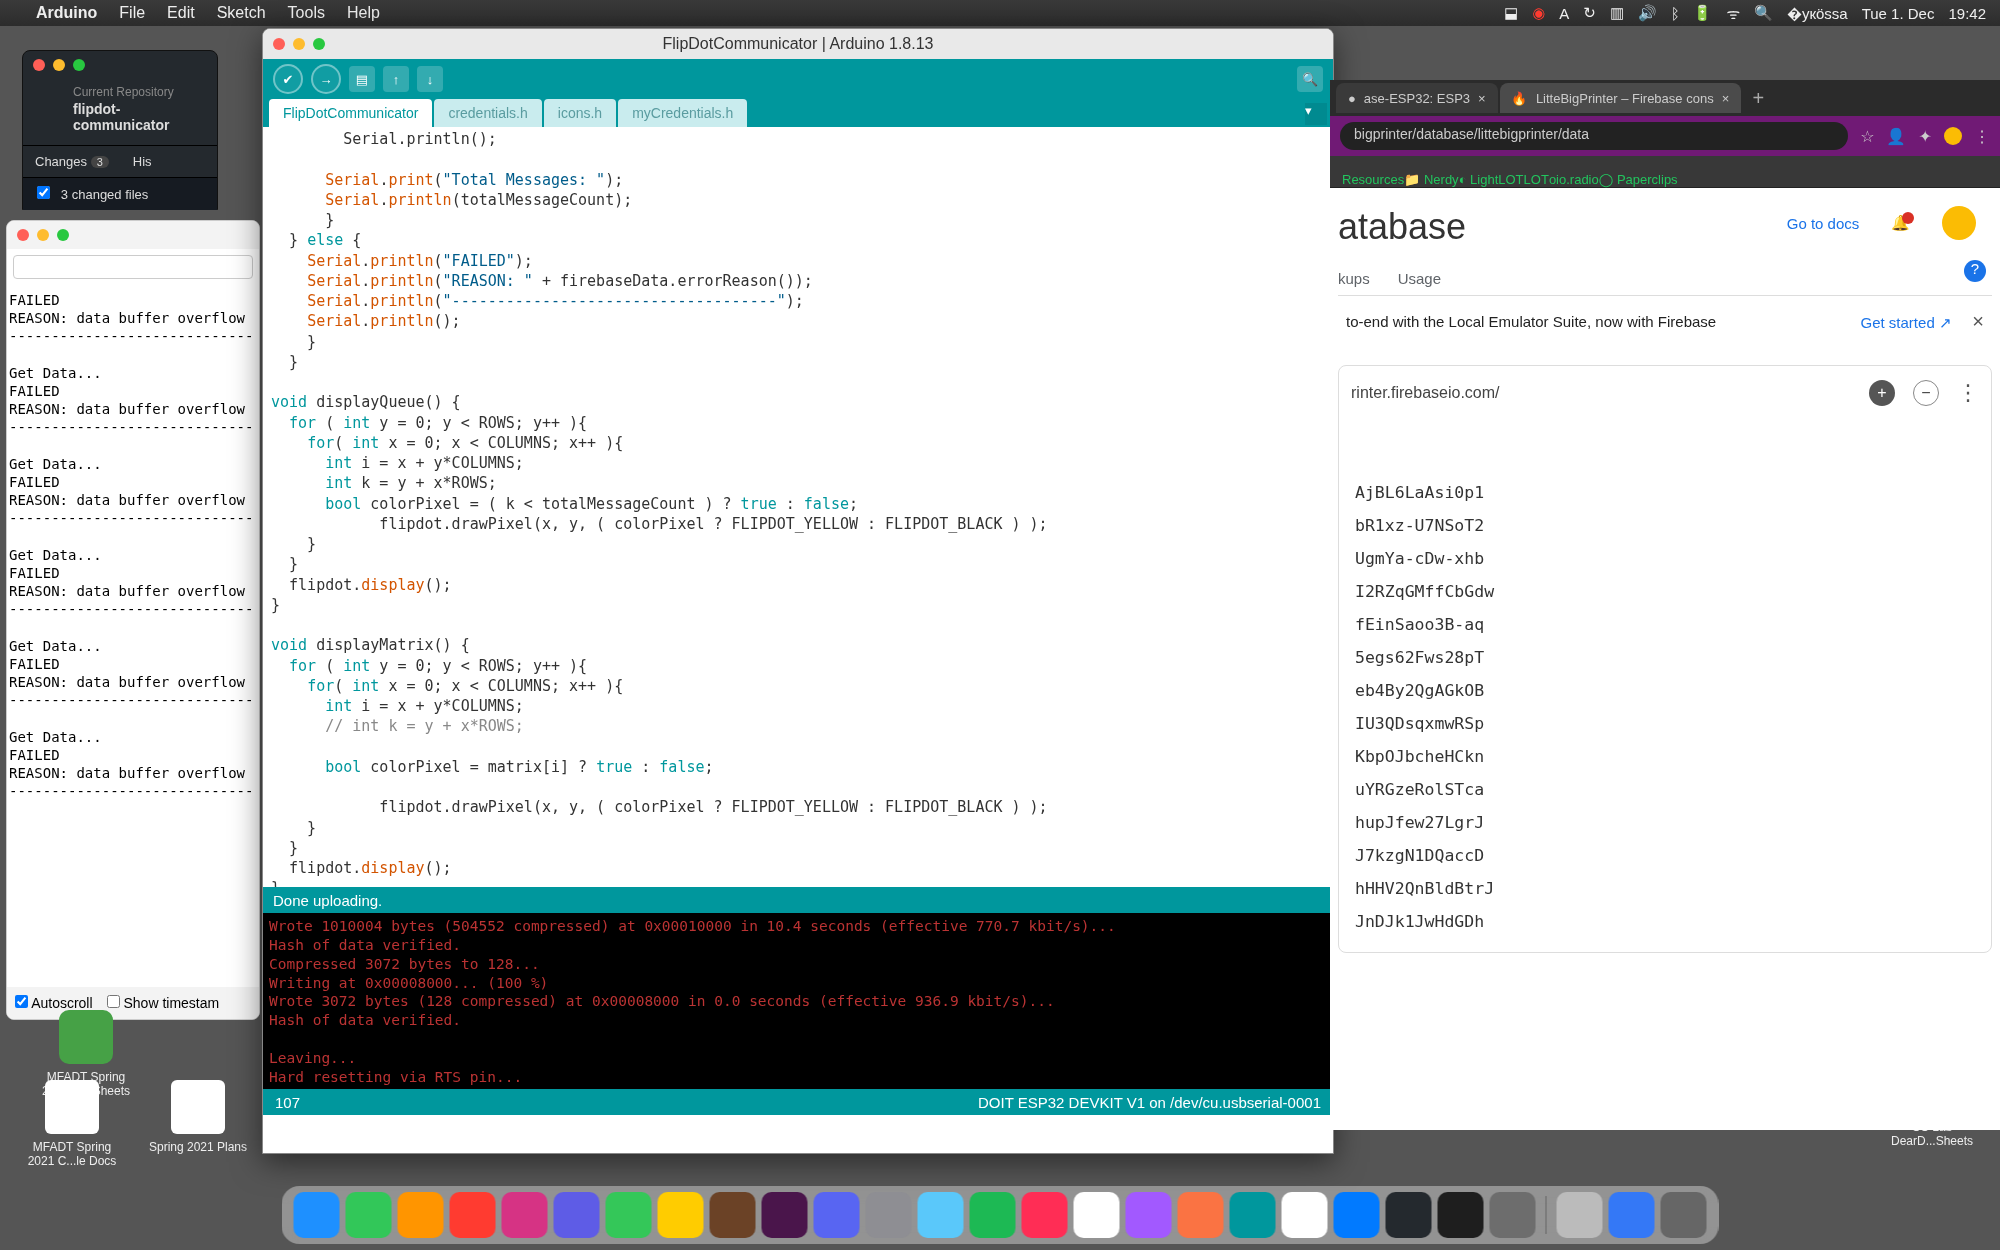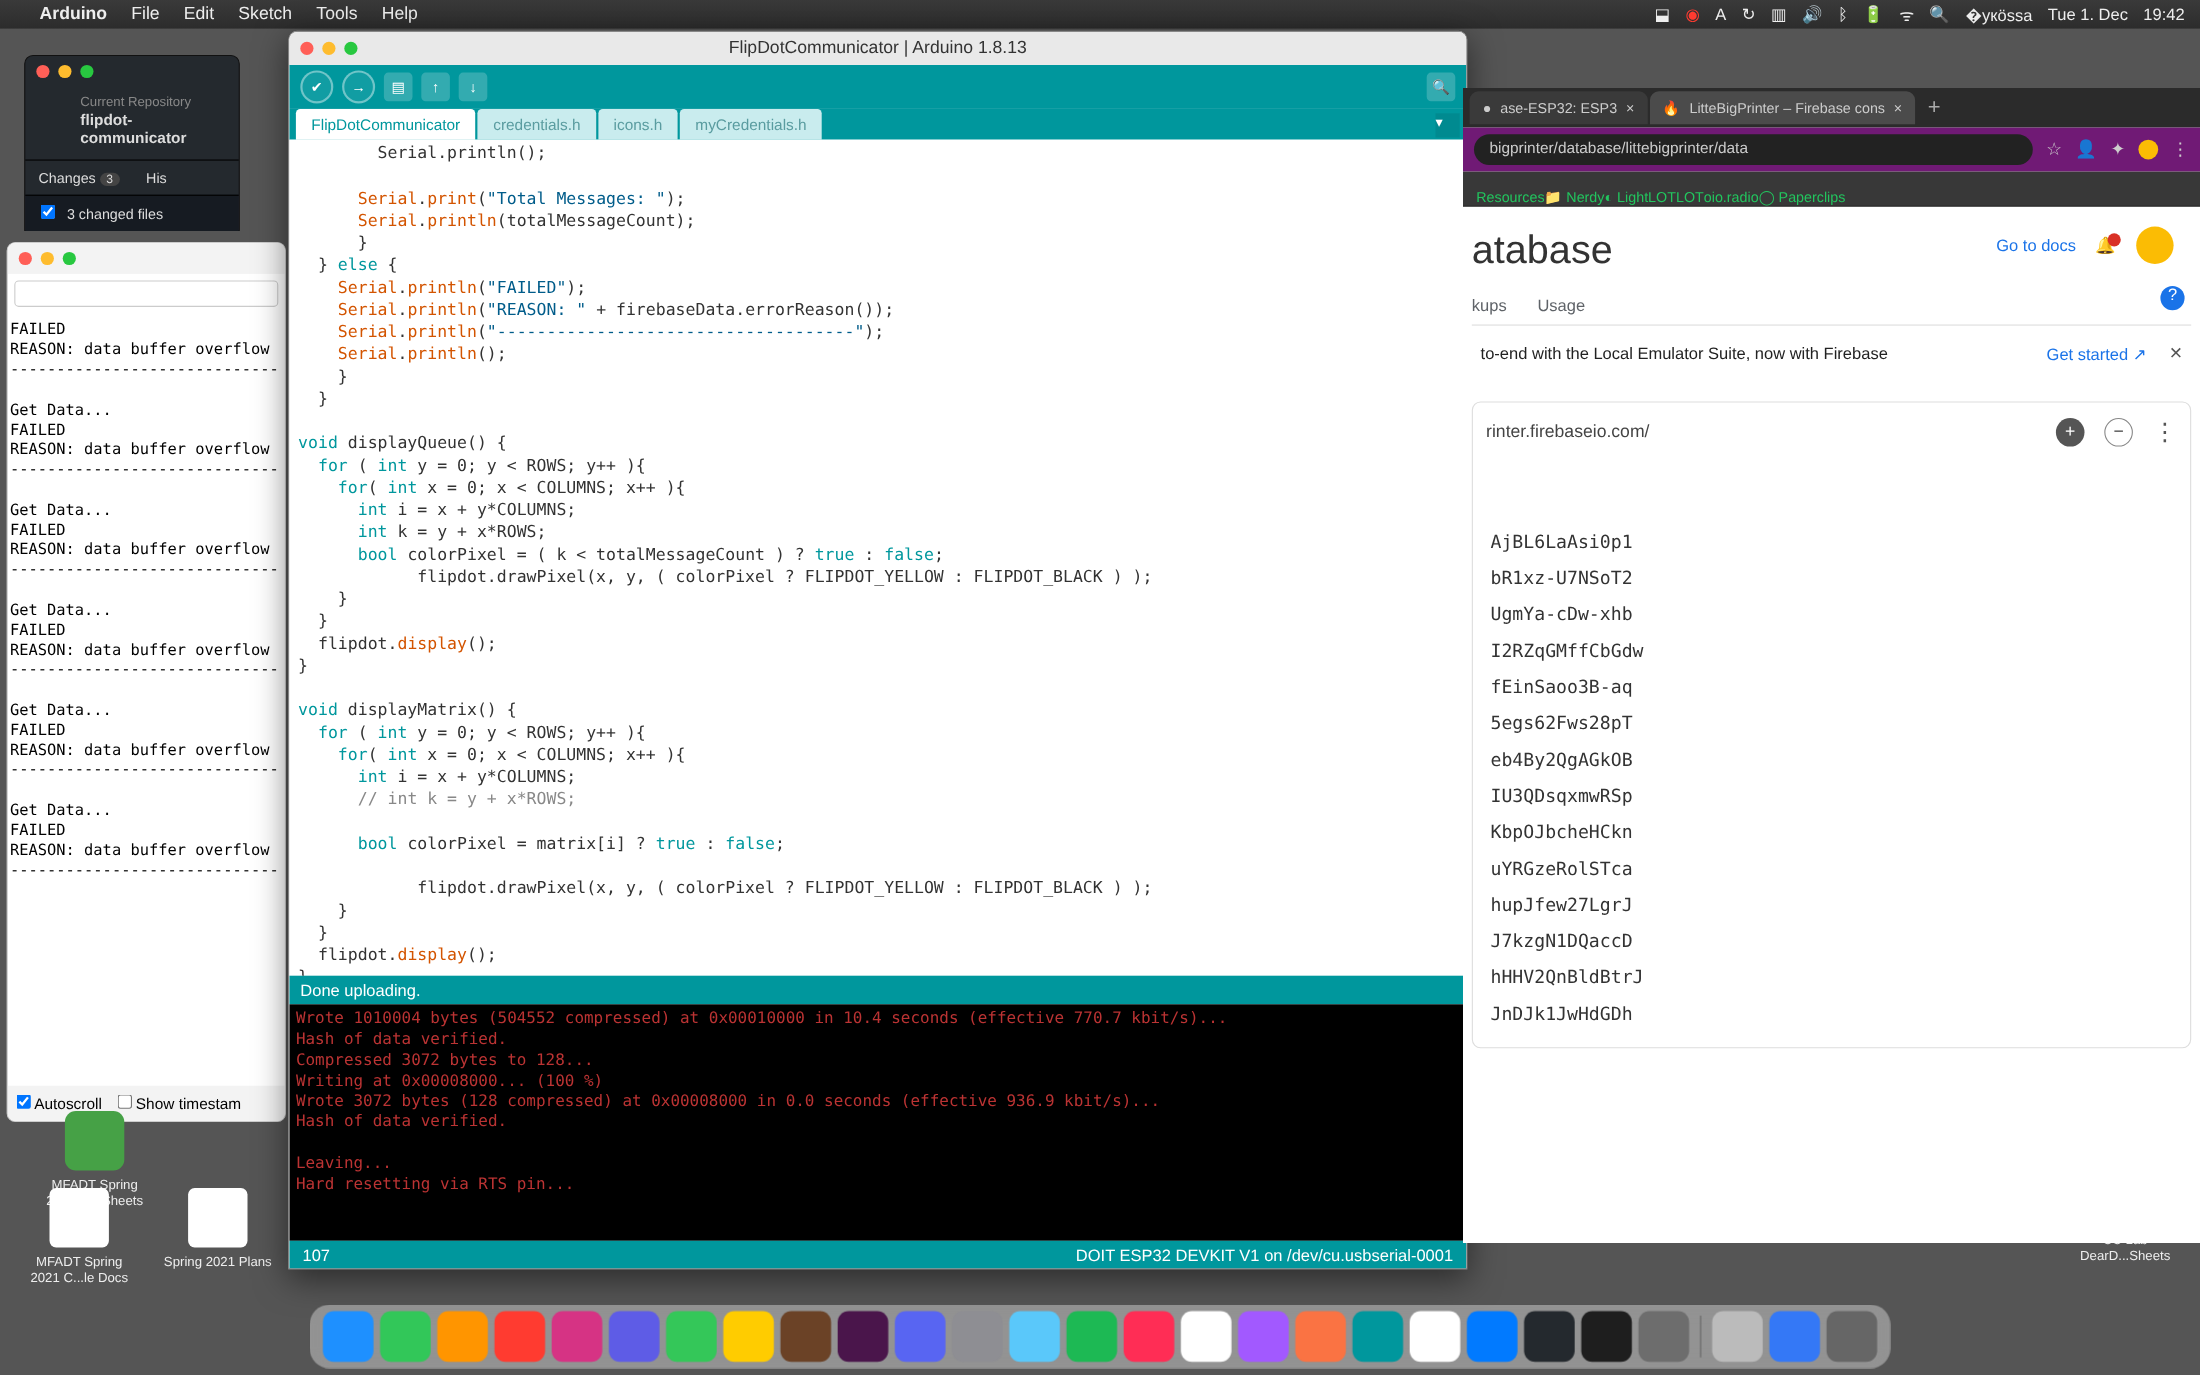--- a/index.html
+++ b/index.html
@@ -130,7 +130,7 @@
   .chrome .bookmarks { height:32px; background:#383838; display:flex; align-items:flex-end; padding:0 12px; color:#22c55e; font-size:13px; border-bottom:1px solid #222;}
   .chrome .page { background:#fff; color:#222; height:calc(100% - 108px); padding:10px 8px 20px 8px; position:relative;}
   .chrome .page h1 { font-size:36px; font-weight:400; color:#333; padding:8px 0 14px 0;}
-  .chrome .docslink {position:absolute; top:18px; right:24px; color:#1a73e8; font-size:15px; display:flex; align-items:center; gap:18px;}
+  .chrome .docslink {position:absolute; top:18px; right:24px; color:#1a73e8; font-size:15px; display:flex; align-items:center; gap:32px;}
   .chrome .notif{width:12px;height:12px;background:#d93025;border-radius:50%;}
   .chrome .avatar{width:34px;height:34px;background:#fbbc04;border-radius:50%;}
   .chrome .subtabs { display:flex; gap:28px; border-bottom:1px solid #ddd; padding:8px 0; color:#5f6368; font-size:15px;}

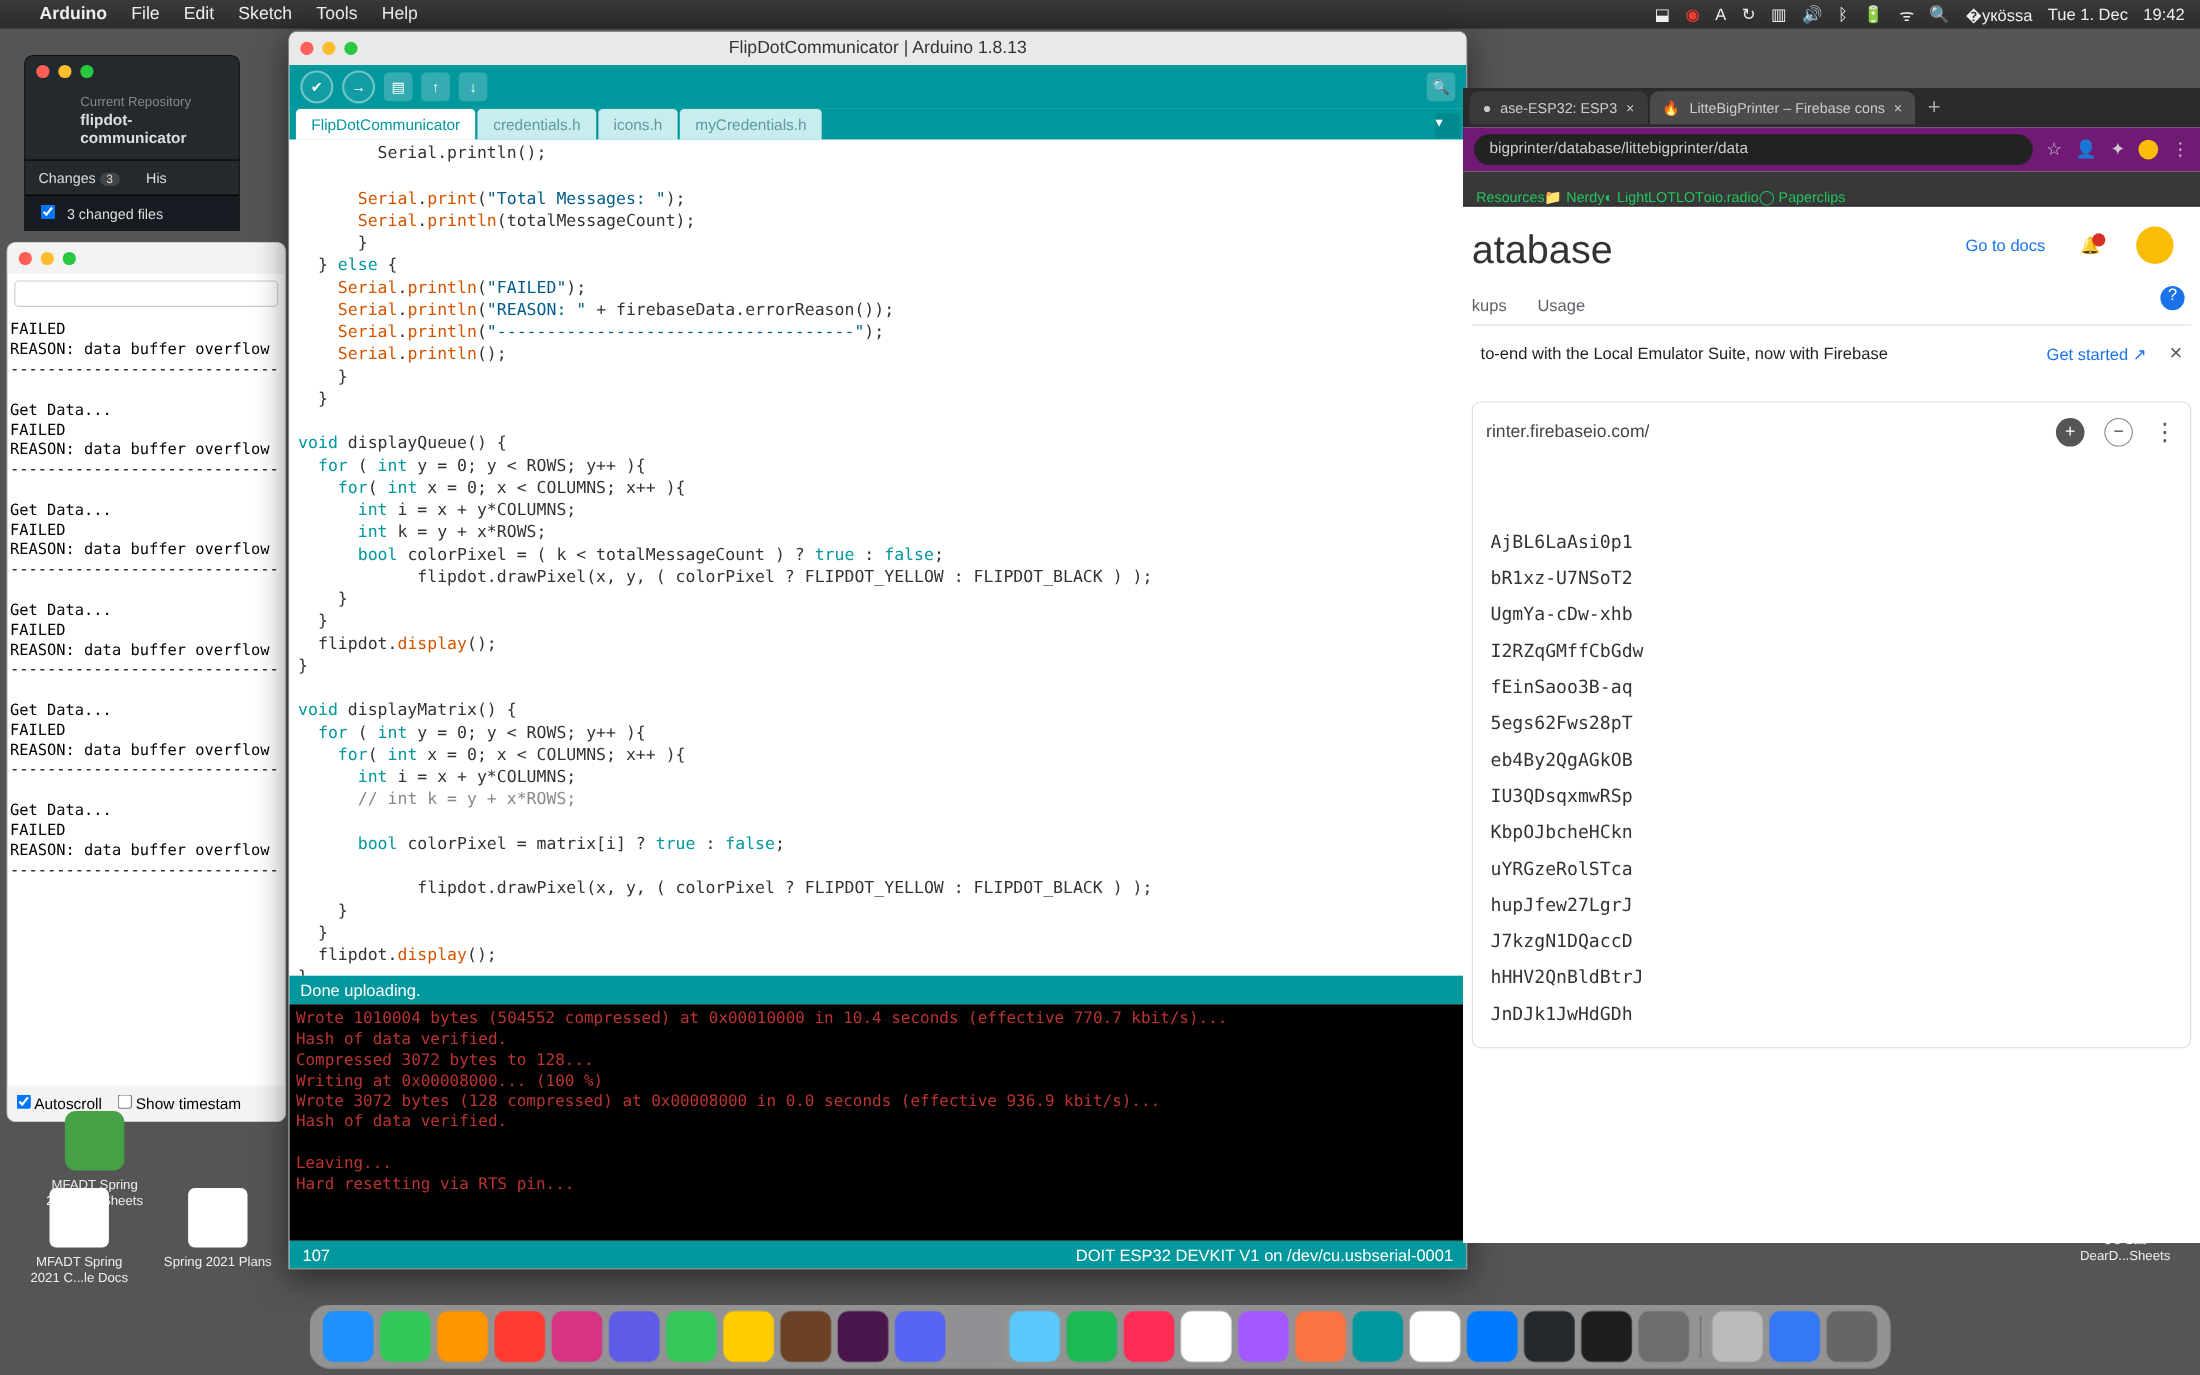--- a/index.html
+++ b/index.html
@@ -107,7 +107,7 @@
     height:26px; background:#00979d; color:#ffffff; display:flex; align-items:center; padding:0 10px; font-size:15px;
   }
   .arduino .console {
-    height:215px; background:#000; color:#b33; font-family:Menlo,monospace; font-size:14.5px;
+    height:176px; background:#000; color:#b33; font-family:Menlo,monospace; font-size:14.5px;
     padding:4px 6px; white-space:pre; line-height:1.3;
   }
   .arduino .footer {

